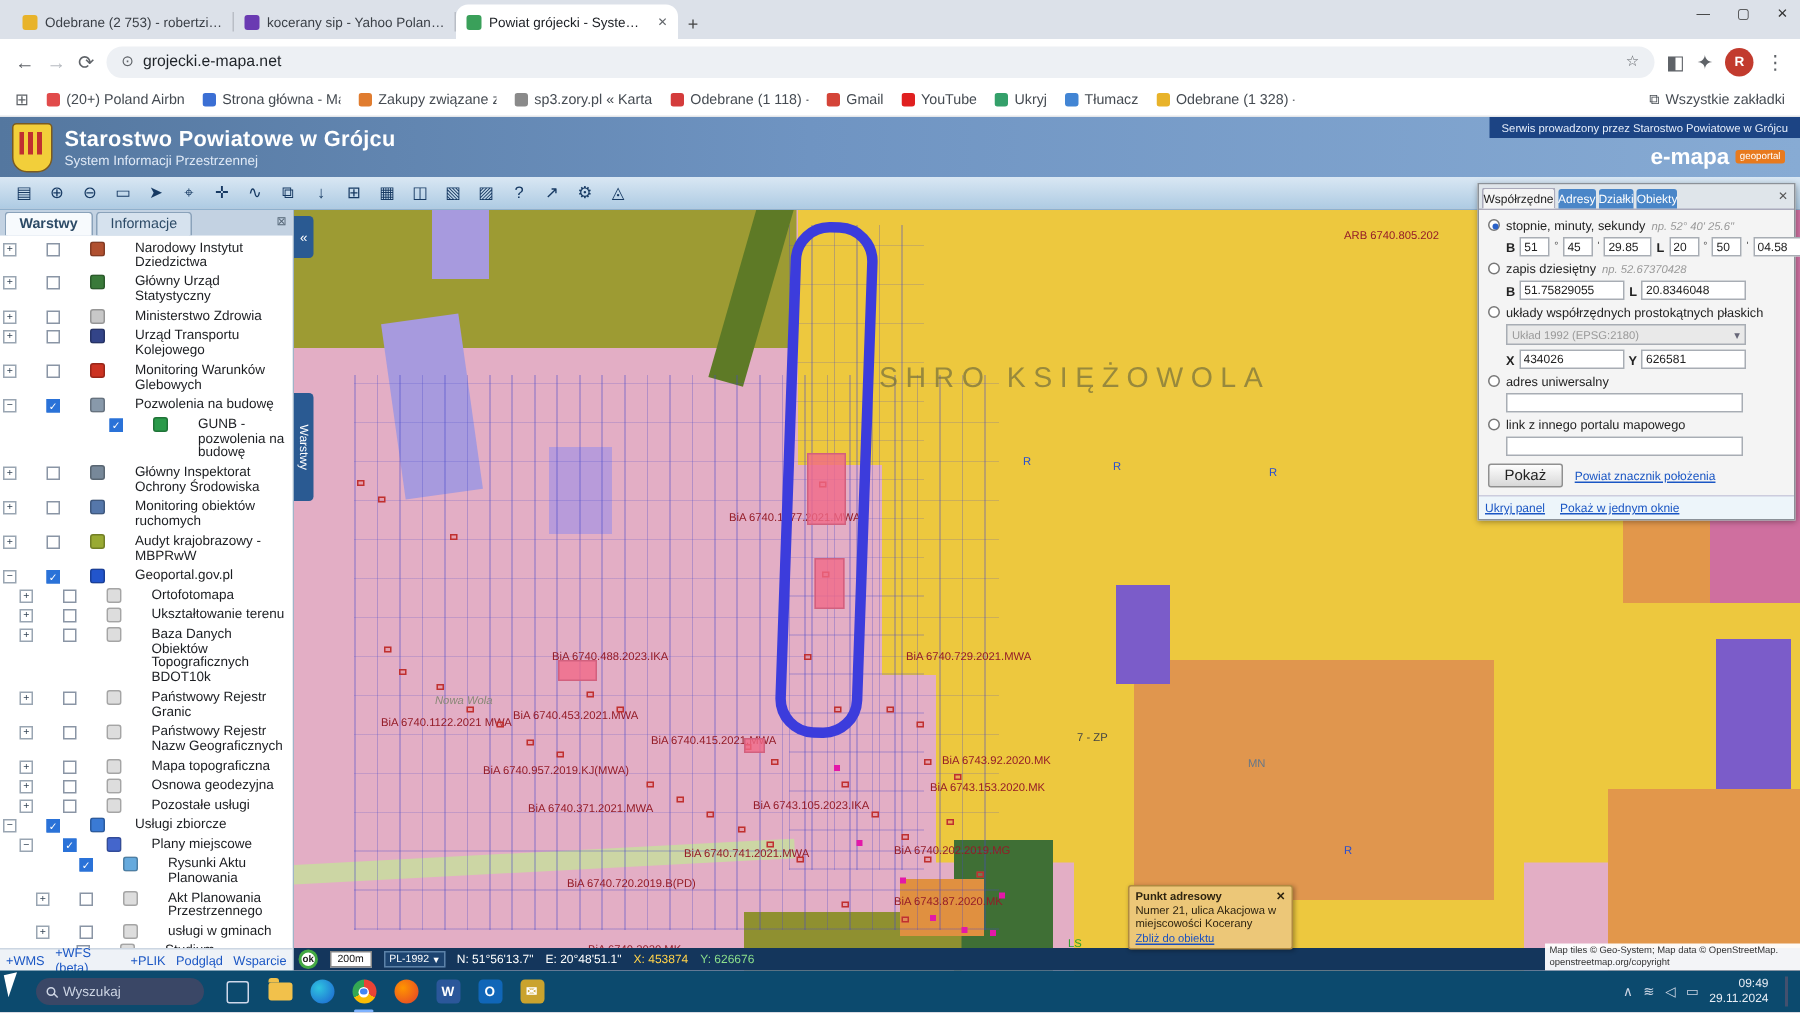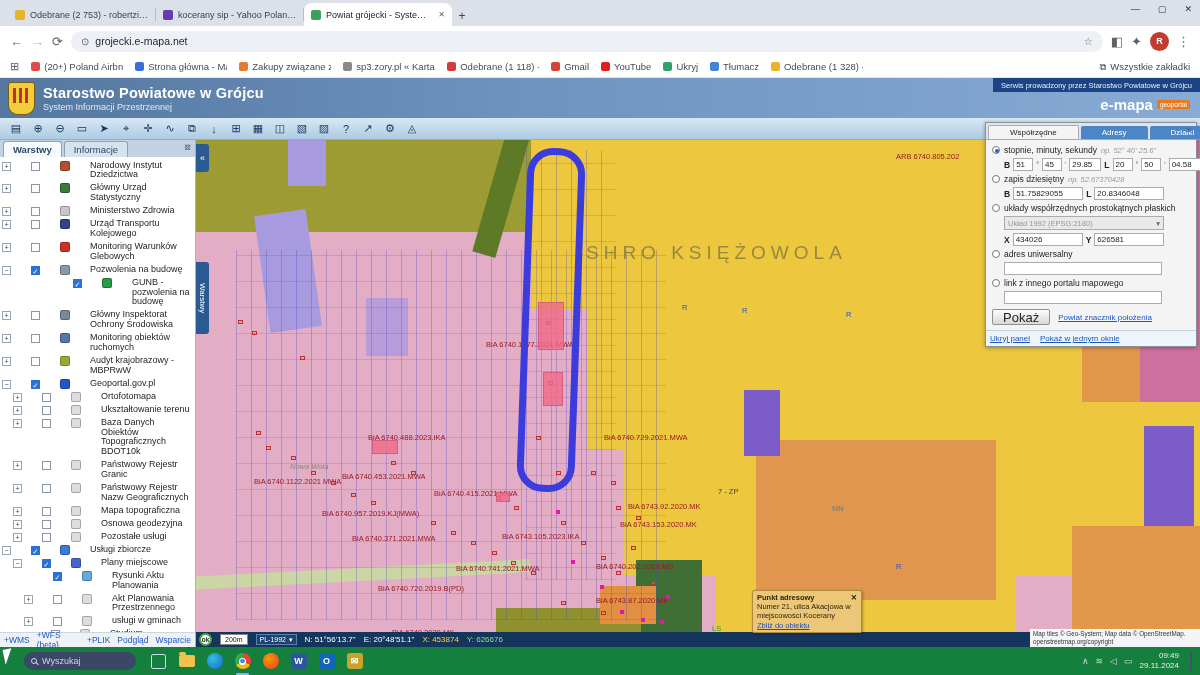--- a/index.html
+++ b/index.html
@@ -89,7 +89,7 @@
   
   .cpanel{position:absolute;right:3px;top:-18px;width:212px;background:#f4f4f4;border:1px solid #8b9198;box-shadow:0 1px 4px rgba(0,0,0,.35);z-index:50;font-size:8.5px;color:#222}
   .cp-tabs{display:flex;align-items:flex-end;background:#dfe5ea;padding:2px 2px 0;gap:2px;position:relative;border-bottom:1px solid #aab}
-  .cp-tab{font-size:8px;padding:2px 21px;background:#4a86c8;color:#fff;border-radius:2px 2px 0 0}
+  .cp-tab{font-size:8px;padding:2px 0;background:#4a86c8;color:#fff;border-radius:2px 2px 0 0}
   .cp-tab.active{background:#f4f4f4;color:#222;border:1px solid #aab;border-bottom:none}
   .cp-x{position:absolute;right:4px;top:3px;color:#555;font-size:8px}
   .cp-body{padding:5px 6px;display:flex;flex-direction:column;gap:3px}

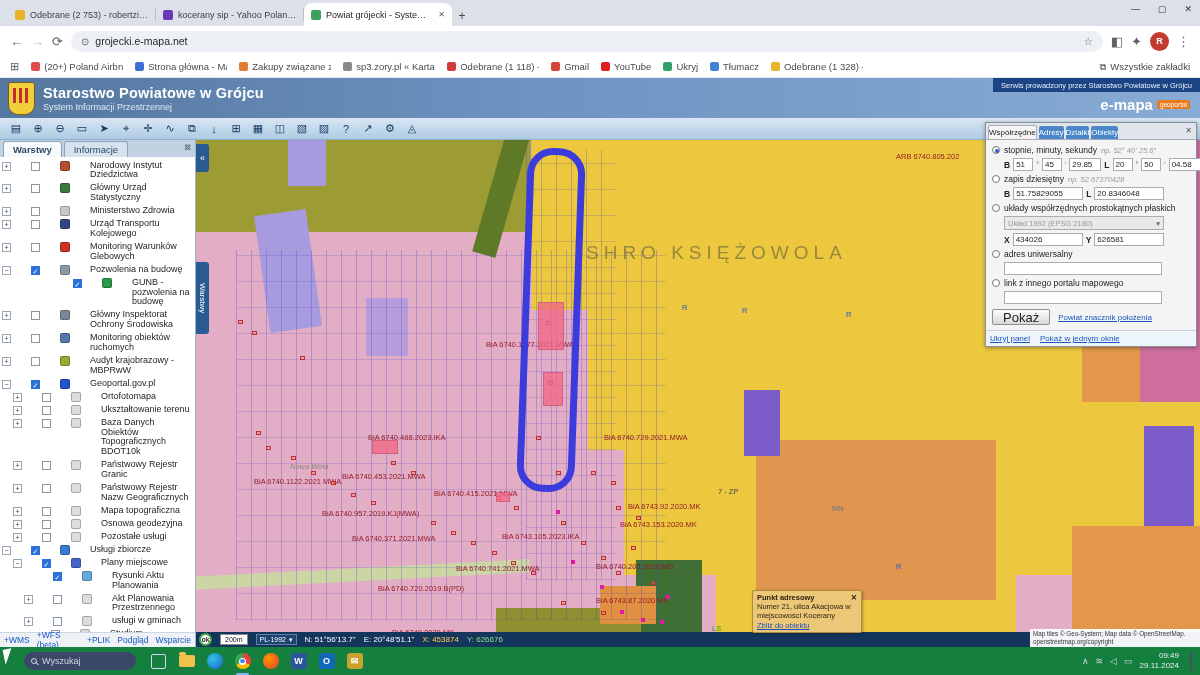--- a/index.html
+++ b/index.html
@@ -105,7 +105,7 @@
   .selbox{margin-left:12px;width:160px;height:14px;border:1px solid #a8adb4;background:#e9e9e9;color:#999;font-size:7.5px;display:flex;align-items:center;padding:0 3px}
   .selbox .car{margin-left:auto;color:#667}
   .btnrow{display:flex;align-items:center;gap:8px;margin-top:2px}
-  .btn{height:16px;padding:0 10px;background:linear-gradient(#fdfdfd,#d8d8d8);border:1px solid #909090;border-radius:2px;font-size:13px;color:#222;font-family:"Liberation Sans",sans-serif}
+  .btn{height:16px;padding:0 10px;background:linear-gradient(#fdfdfd,#d8d8d8);border:1px solid #909090;border-radius:2px;font-size:10px;color:#222;font-family:"Liberation Sans",sans-serif}
   .blink{color:#1a56c4;font-size:8px;text-decoration:underline}
   .cp-foot{display:flex;gap:10px;padding:3px 4px;background:rgba(236,244,250,.92);font-size:8px;color:#1a56c4;border-top:1px solid #ccd}
   .cp-foot span{text-decoration:underline}

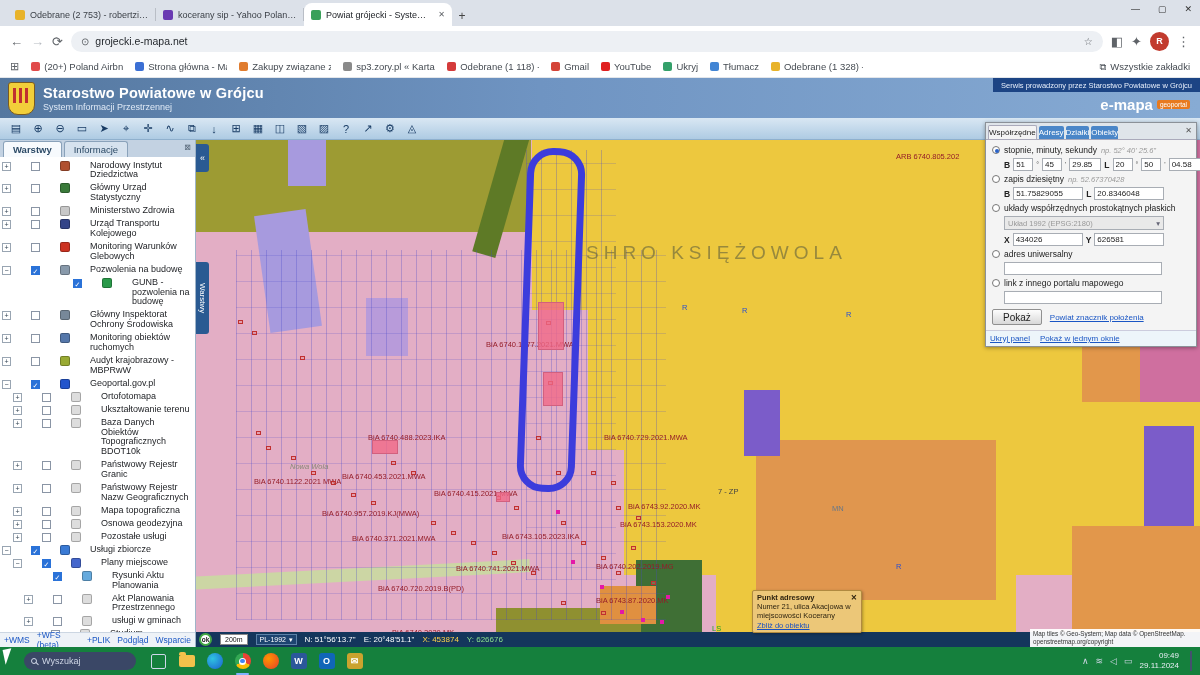--- a/index.html
+++ b/index.html
@@ -111,7 +111,7 @@
   .cp-foot span{text-decoration:underline}
 
   
-  .taskbar{height:28px;background:#15803d;display:flex;align-items:center;gap:8px;padding:0 8px;position:relative}
+  .taskbar{height:28px;background:#0c4a6e;display:flex;align-items:center;gap:8px;padding:0 8px;position:relative}
   .pointer{position:absolute;left:4px;top:2px;width:0;height:0;border-top:15px solid #fff;border-right:9px solid transparent;z-index:70;transform:rotate(-12deg)}
   .tsearch{width:112px;height:18px;background:#3a4766;border-radius:9px;display:flex;align-items:center;gap:5px;padding:0 7px;color:#cdd5e4;font-size:9px;margin-left:16px}
   .mag{width:6px;height:6px;border:1.2px solid #cdd5e4;border-radius:50%;position:relative;flex:0 0 auto}

